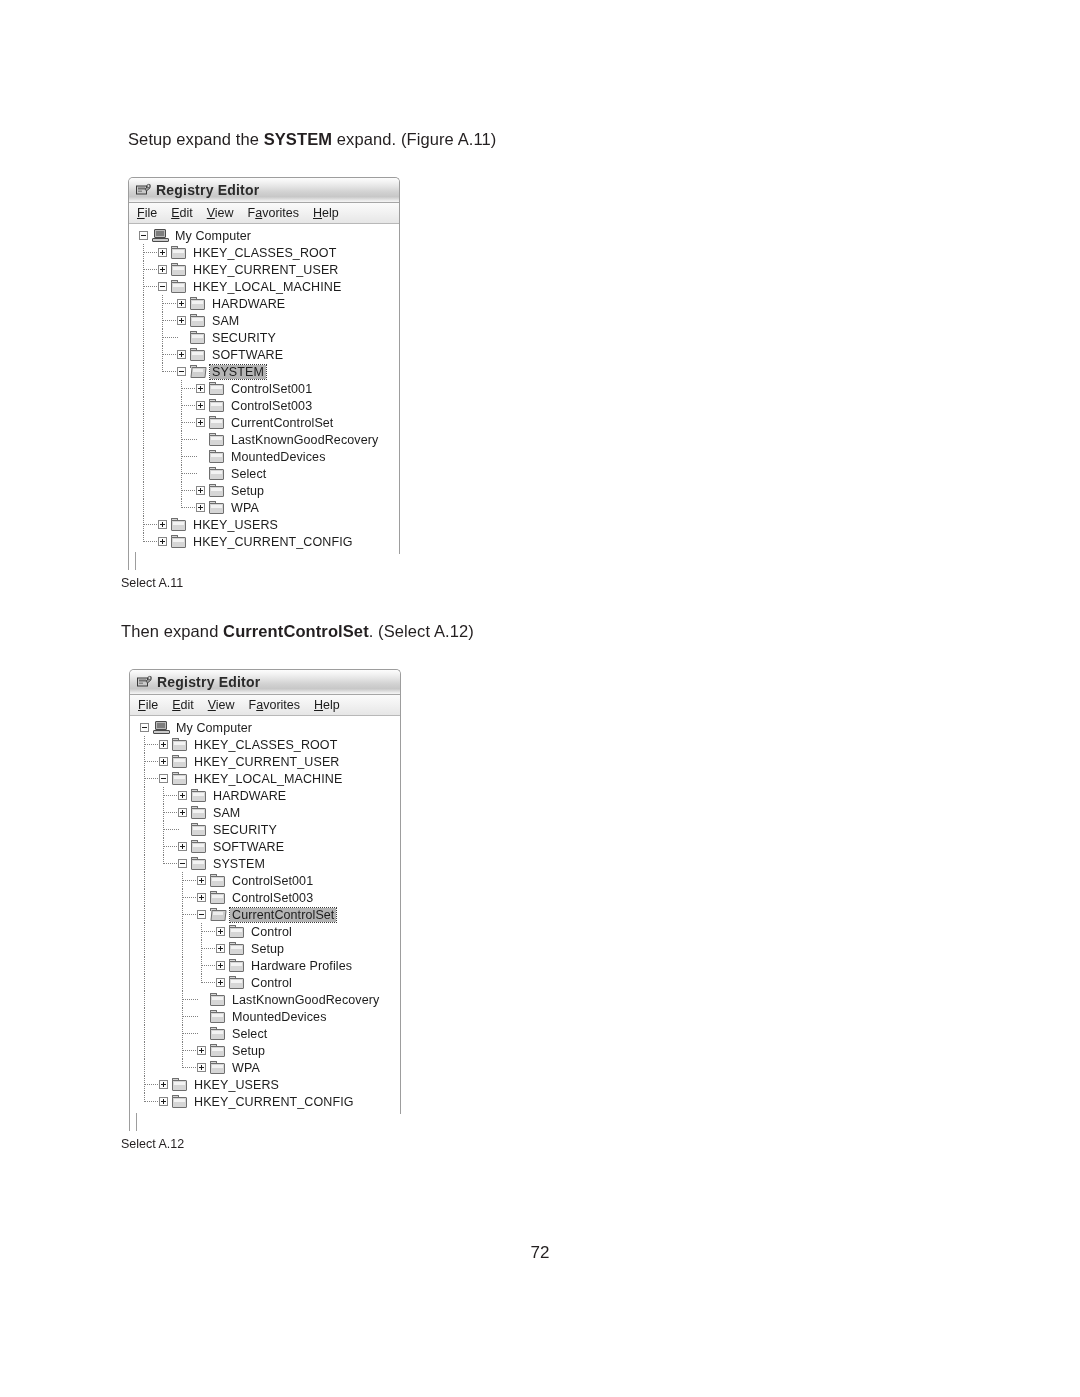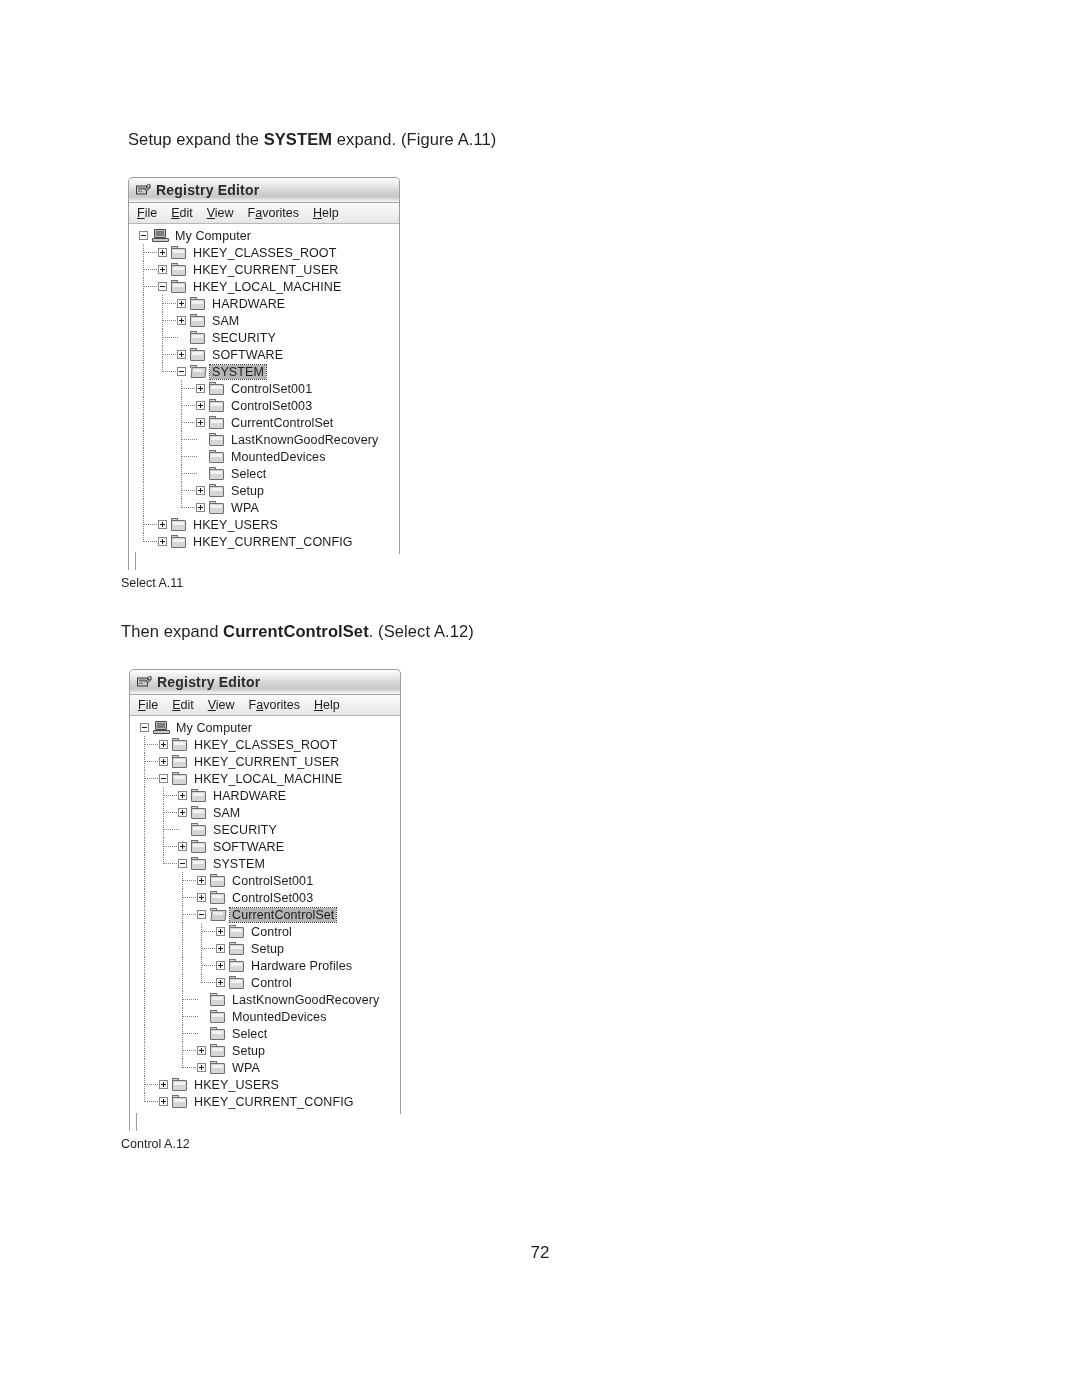--- a/index.html
+++ b/index.html
@@ -894,7 +894,7 @@
 </div>
 <div class="regwin-tail" style="left:129px; top:1113px; height:18px;"></div>
 
-<div class="fig-caption" style="left:121px; top:1137px;">Control A.12</div>
+<div class="fig-caption" style="left:121px; top:1137px;">Select A.12</div>
 
 <div class="page-number" style="left:0; top:1243px;">72</div>
 

